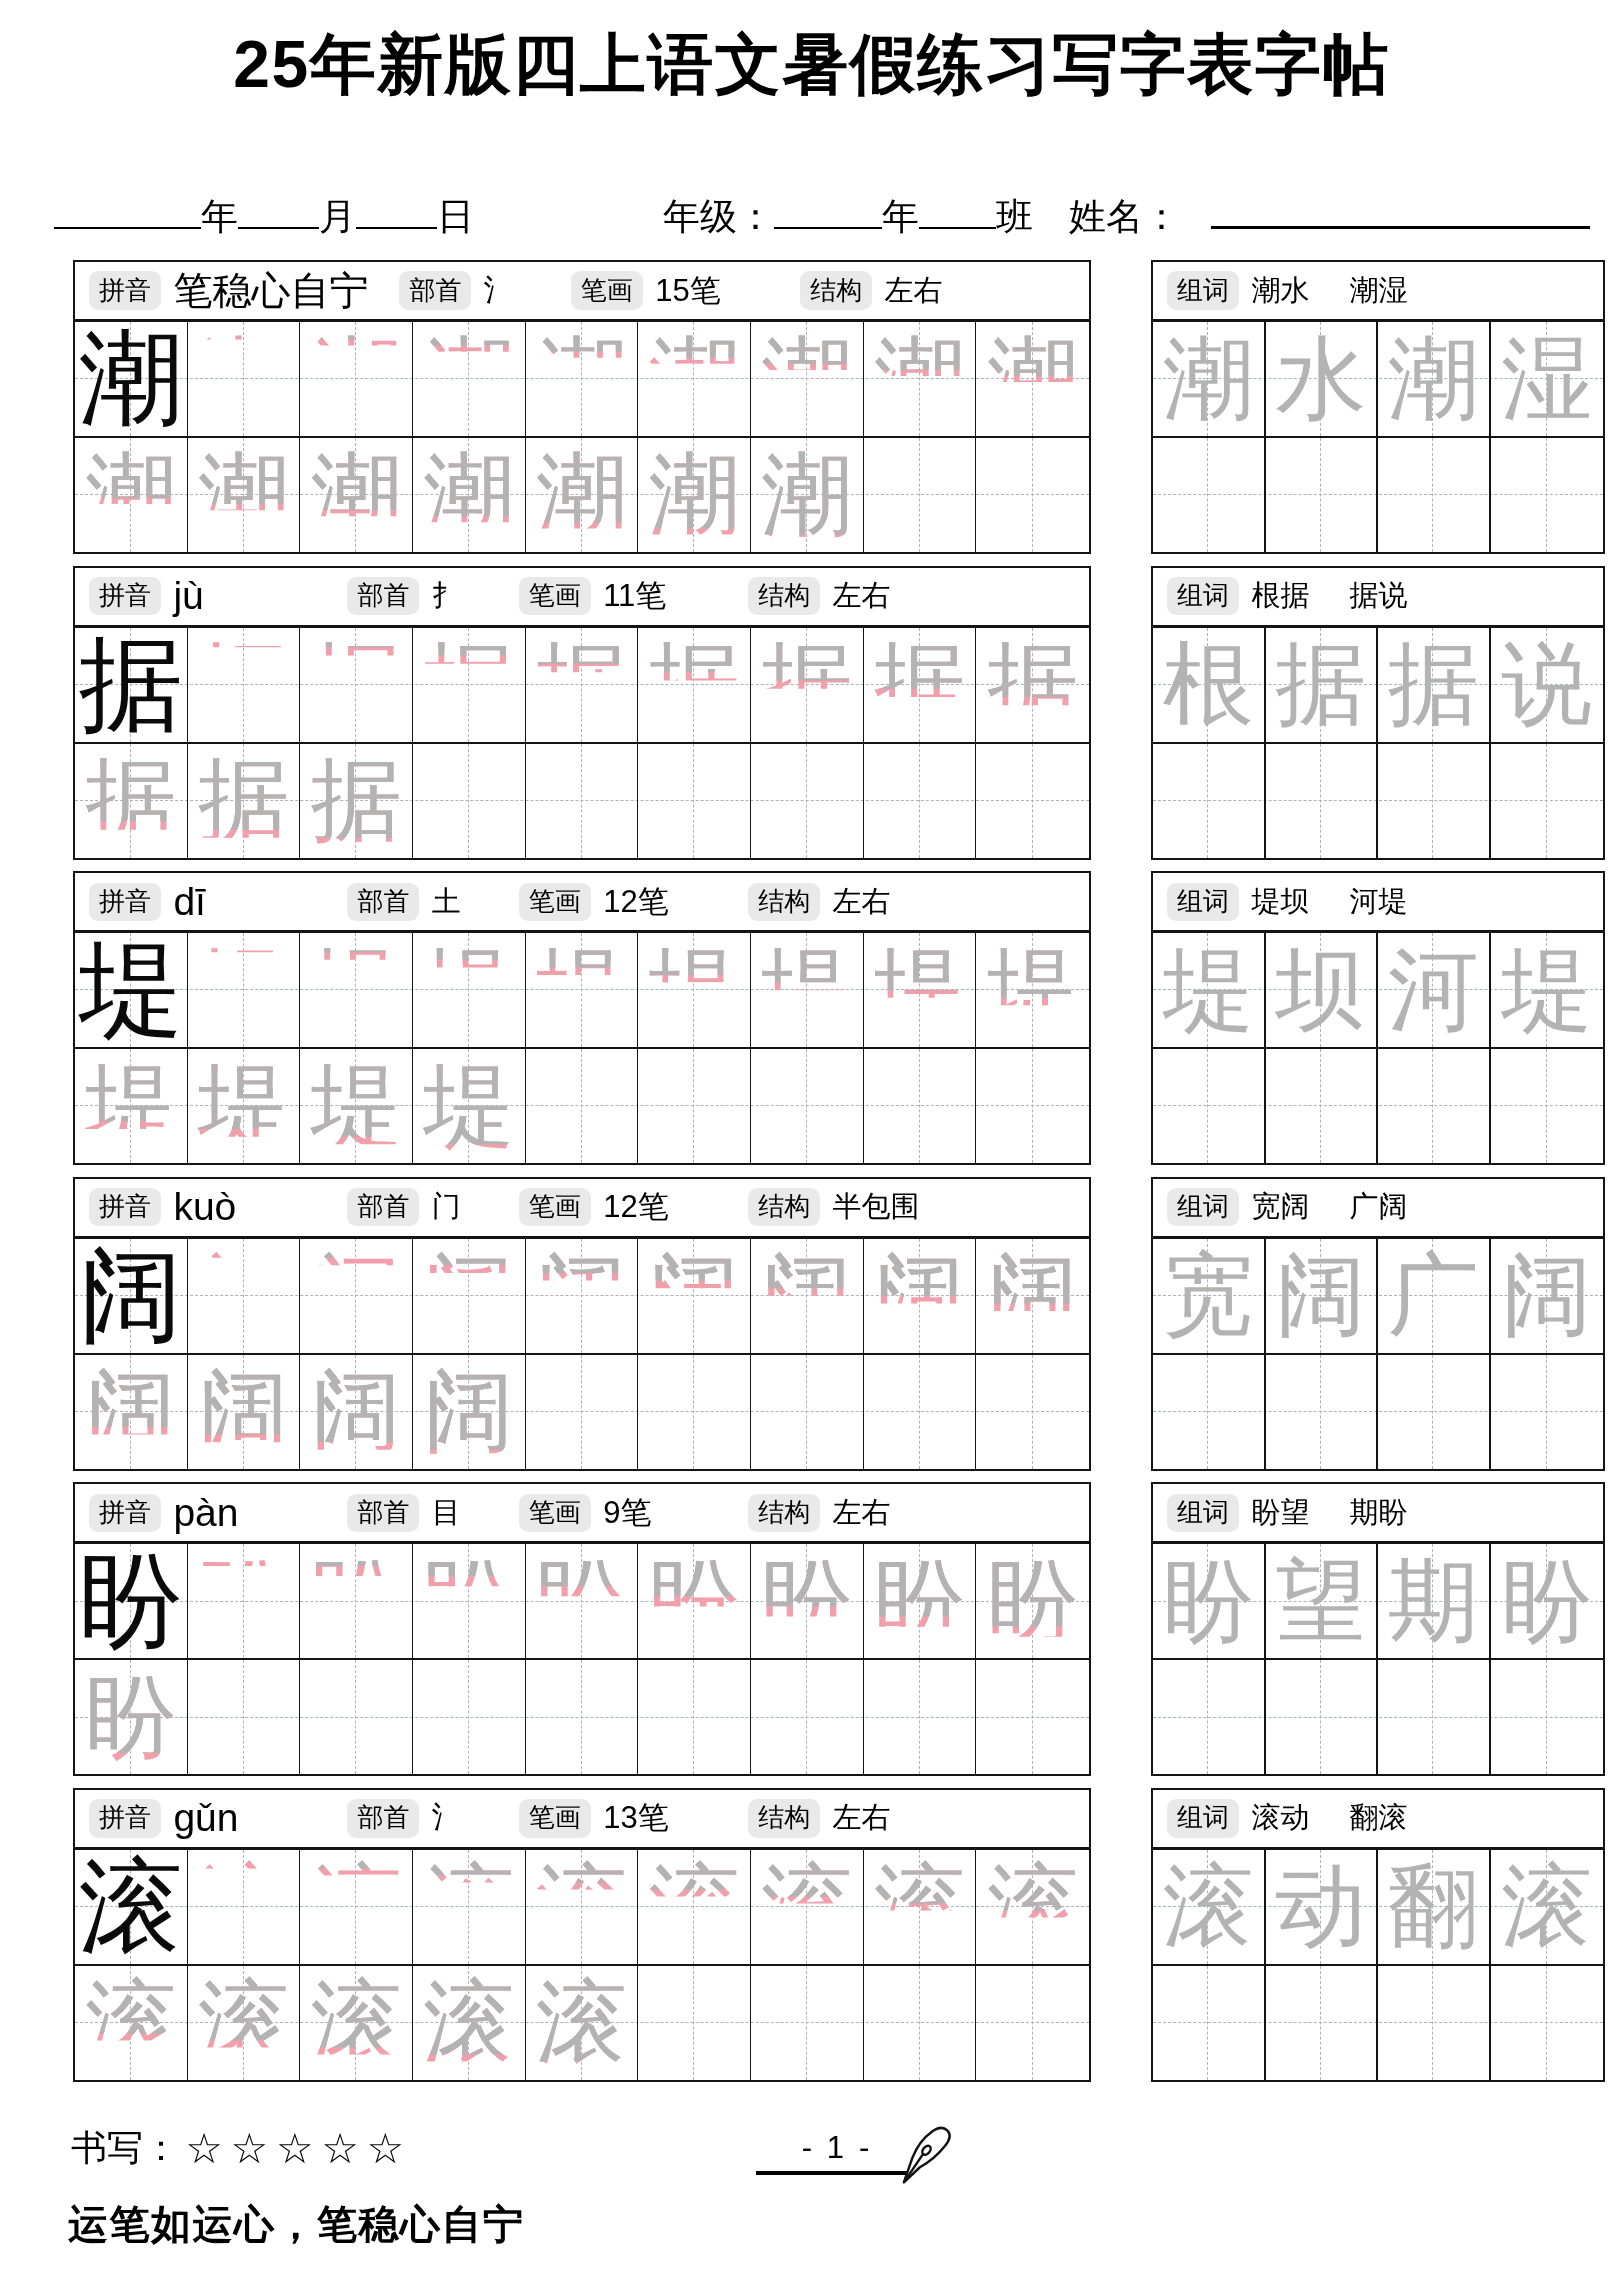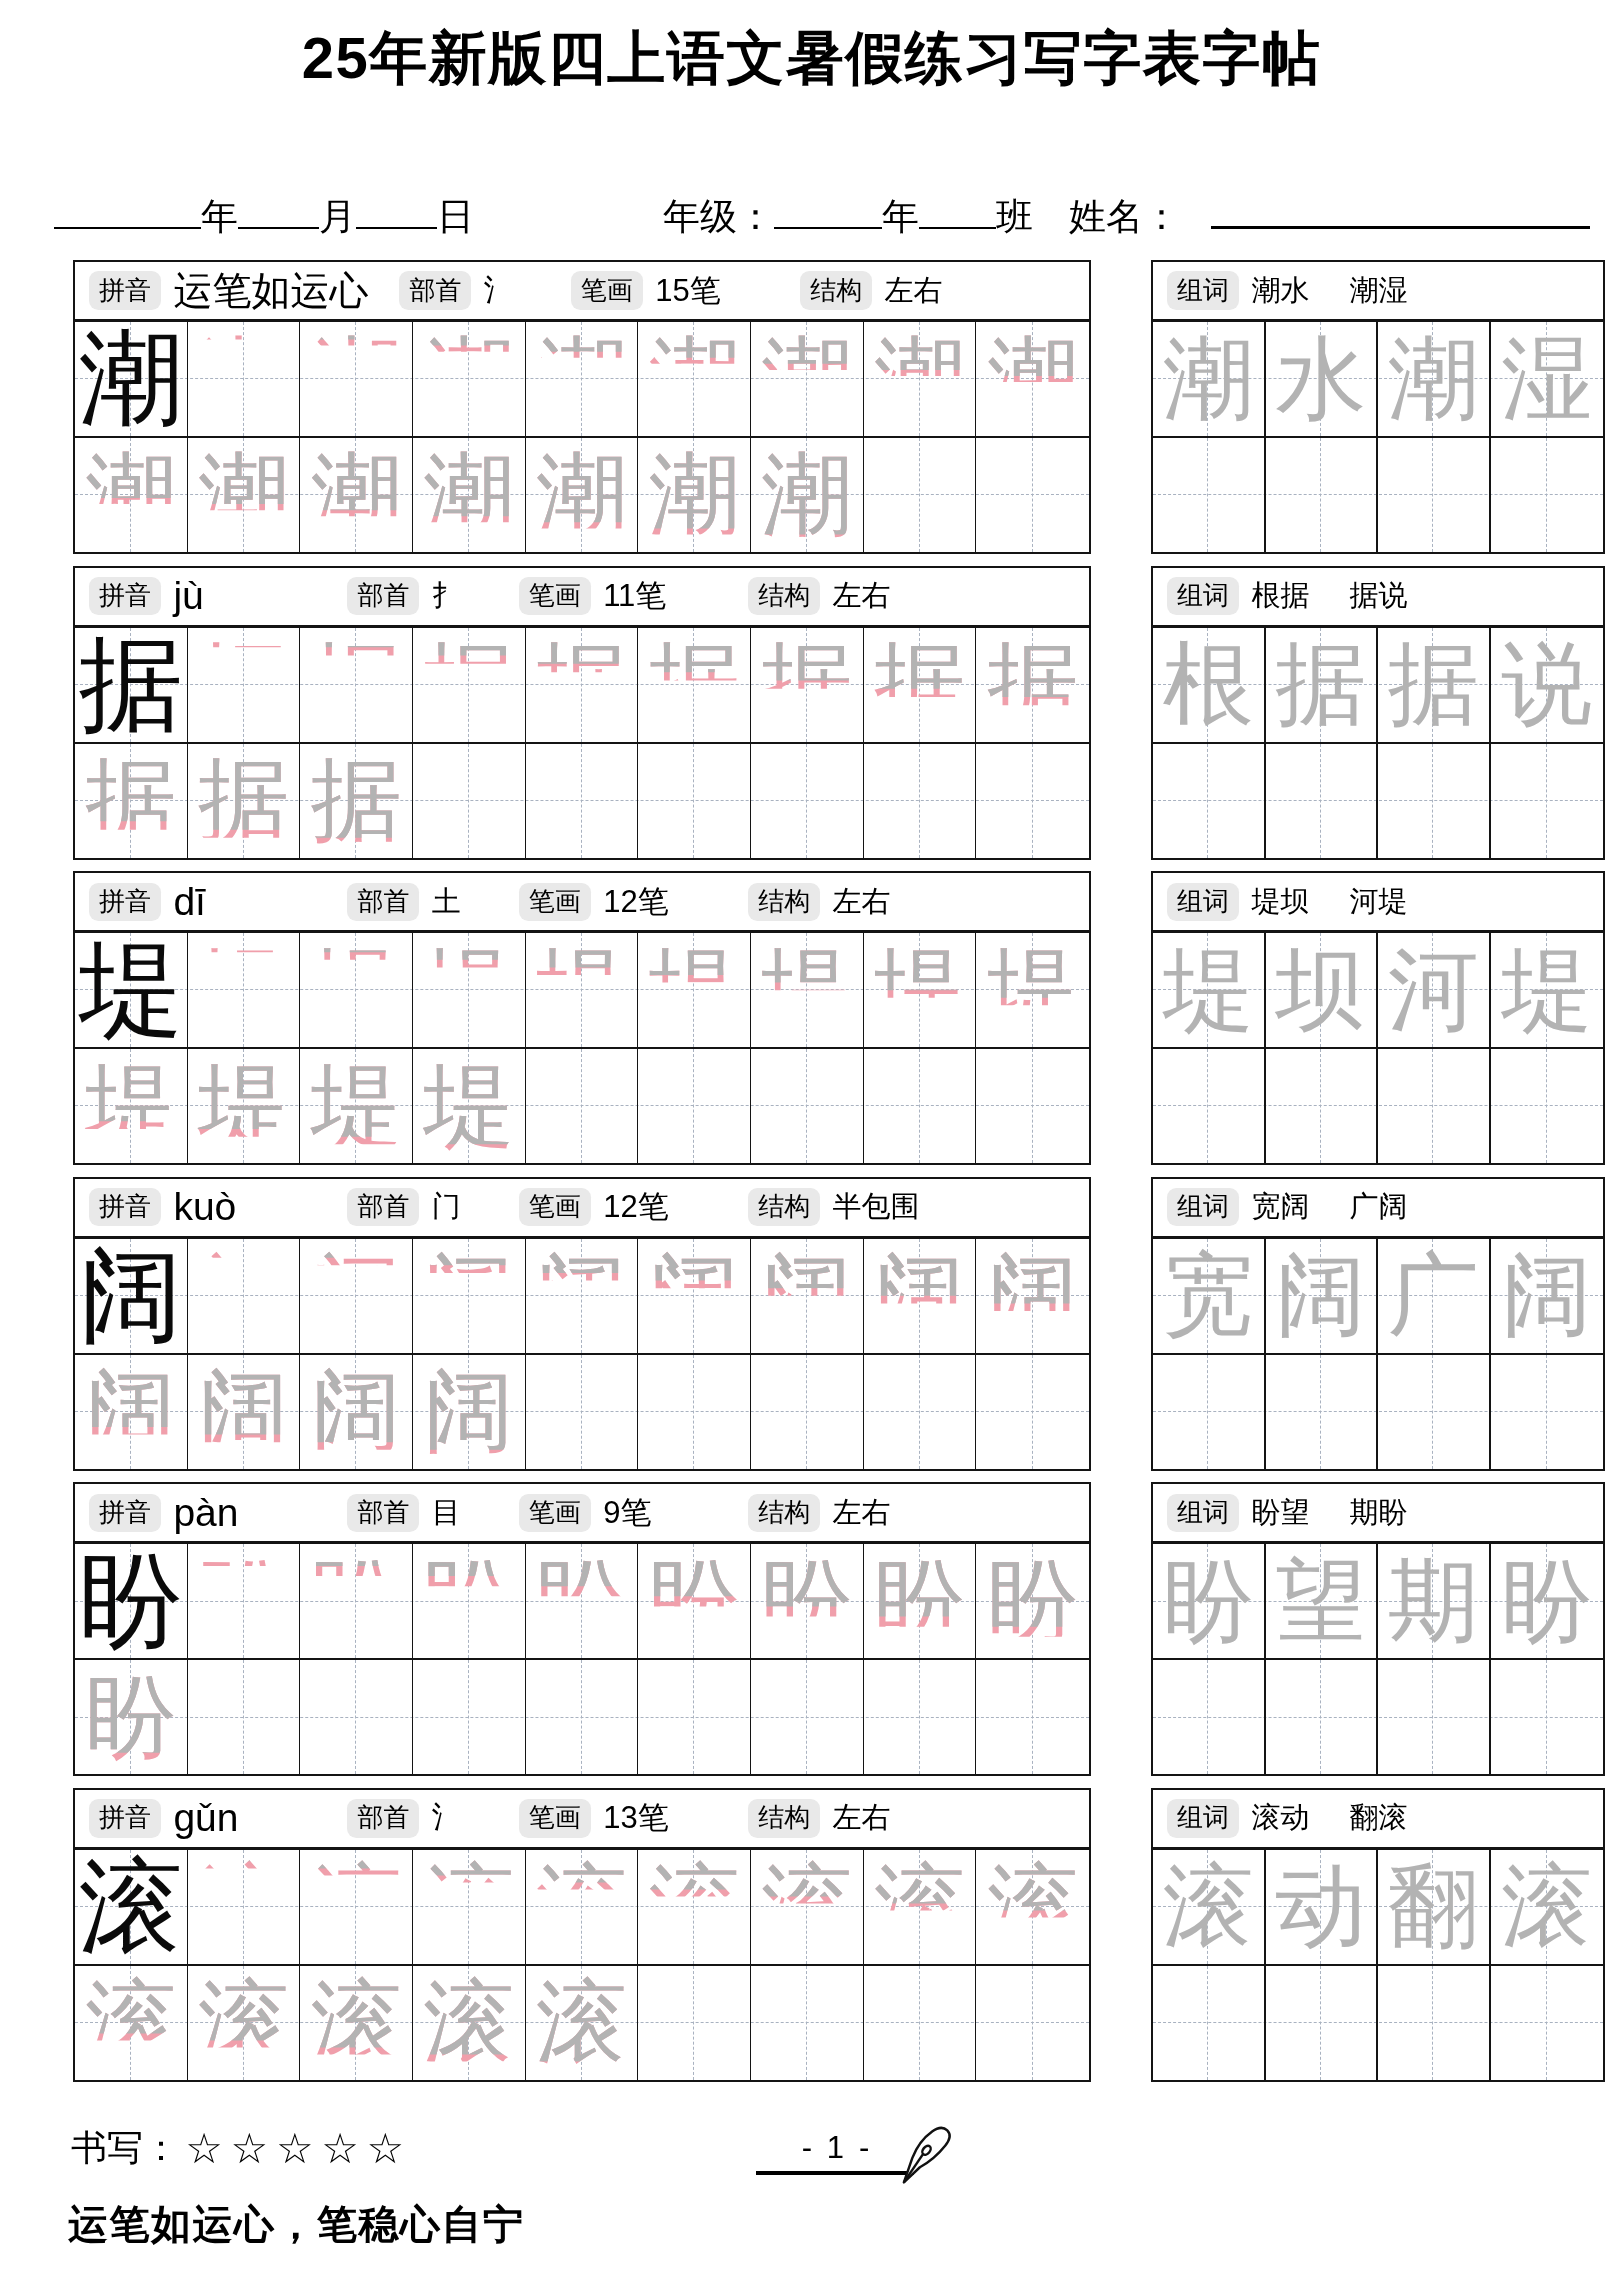--- a/index.html
+++ b/index.html
@@ -17,7 +17,7 @@
   
   .title{
     position:absolute;top:20px;left:0;width:100%;margin:0;text-align:center;
-    font-size:58px;font-weight:800;letter-spacing:1.5px;color:#000;
+    font-size:66px;font-weight:800;letter-spacing:1.5px;color:#000;
     font-family:"Liberation Sans",sans-serif;
   }
   

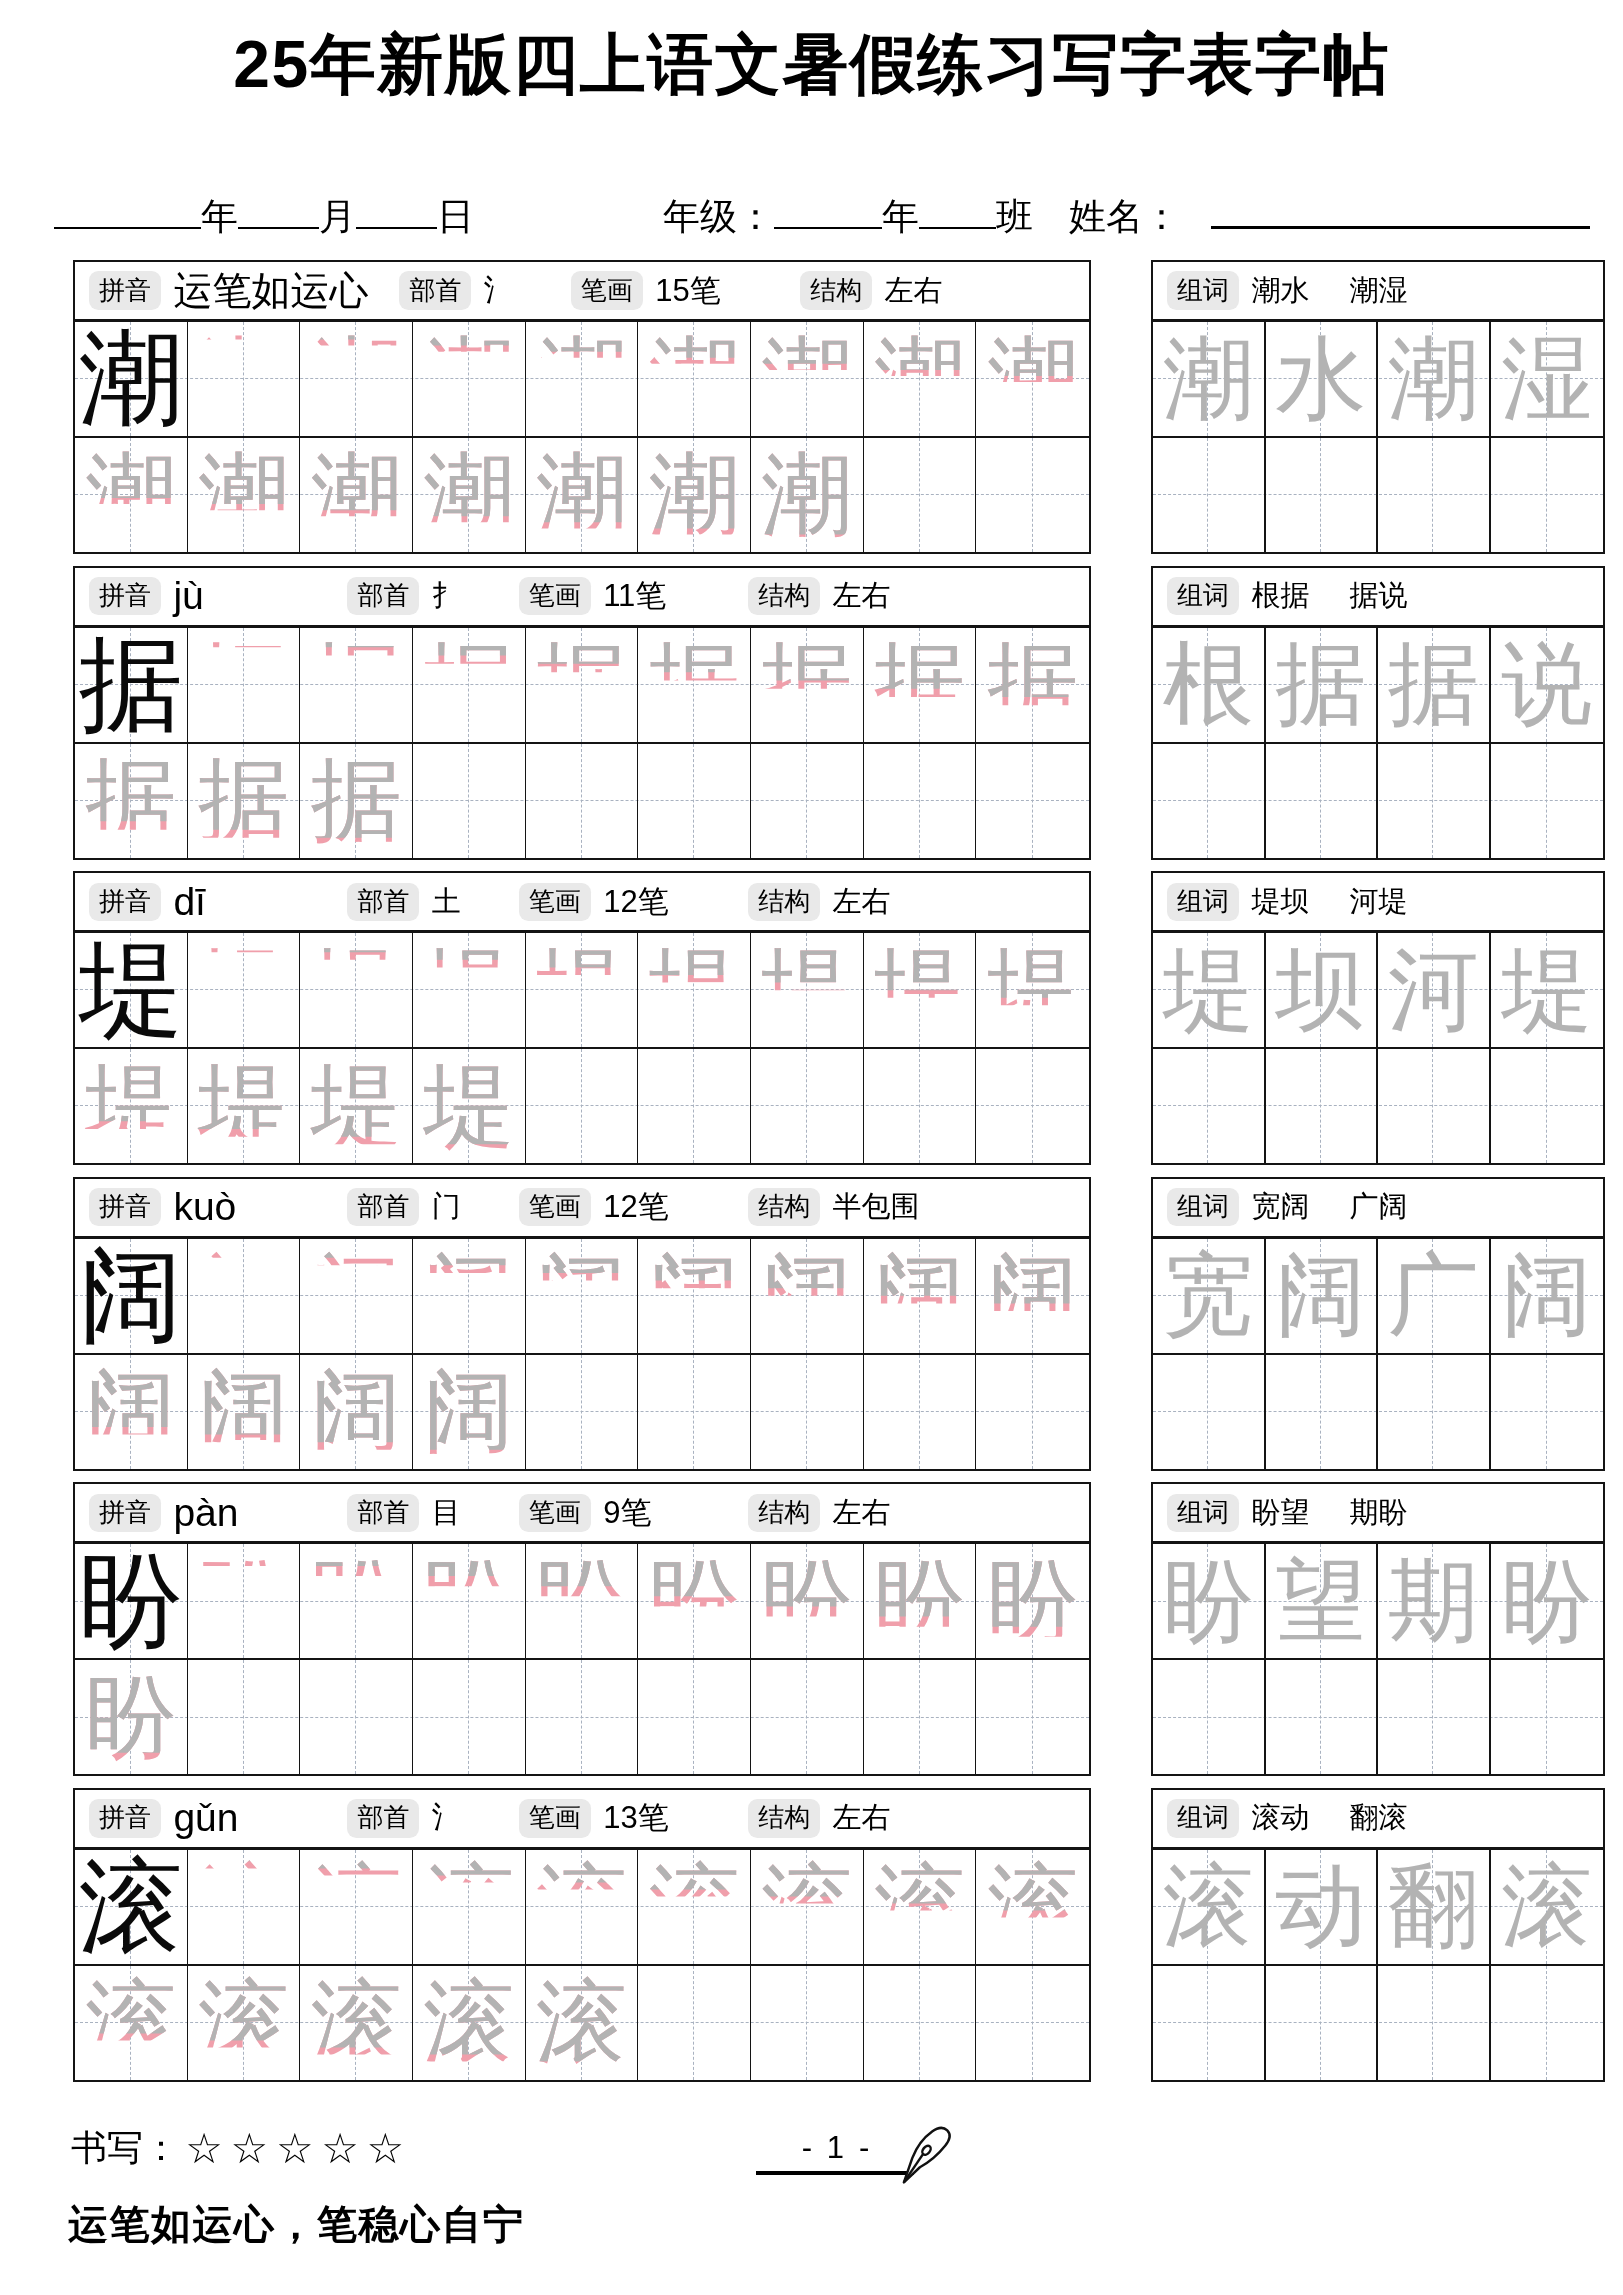--- a/index.html
+++ b/index.html
@@ -100,7 +100,7 @@
         <div class="card left-card">
           <div class="card-header">
             <span class="chip">拼音</span>
-            <span class="hval pinyin">运笔如运心</span>
+            <span class="hval pinyin">笔稳心自宁</span>
             <span class="chip">部首</span>
             <span class="hval radical">氵</span>
             <span class="chip">笔画</span>

